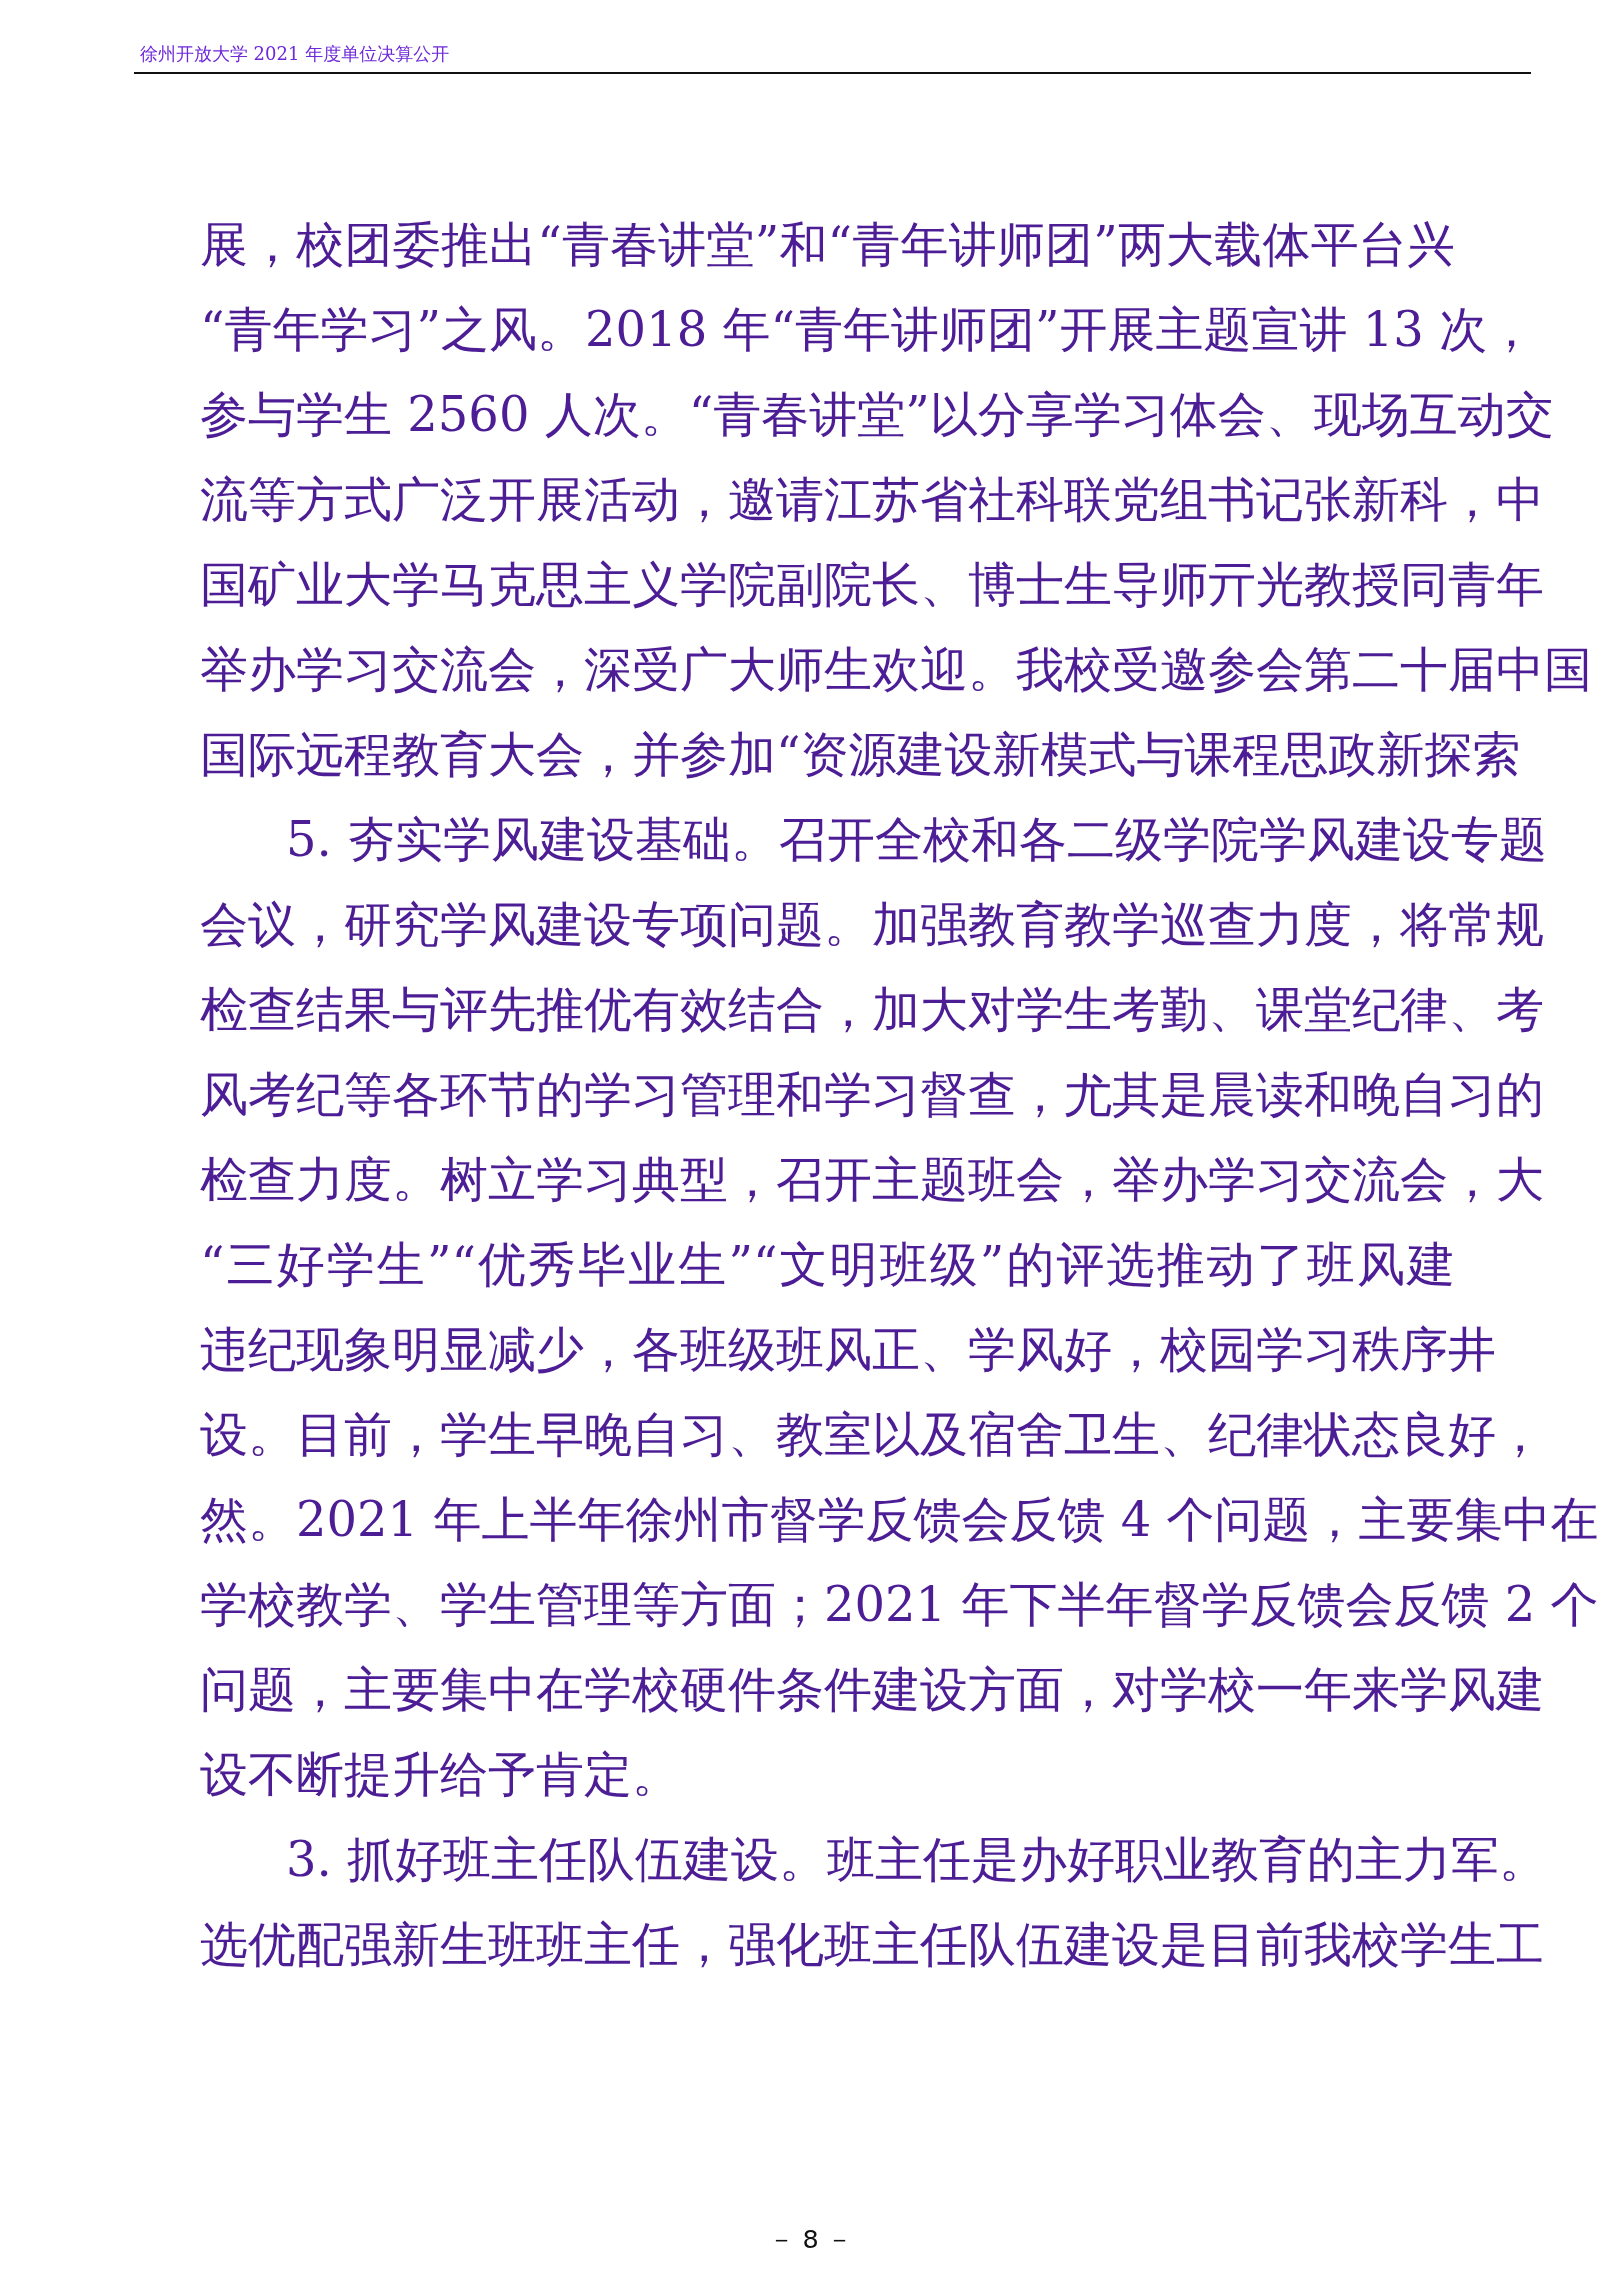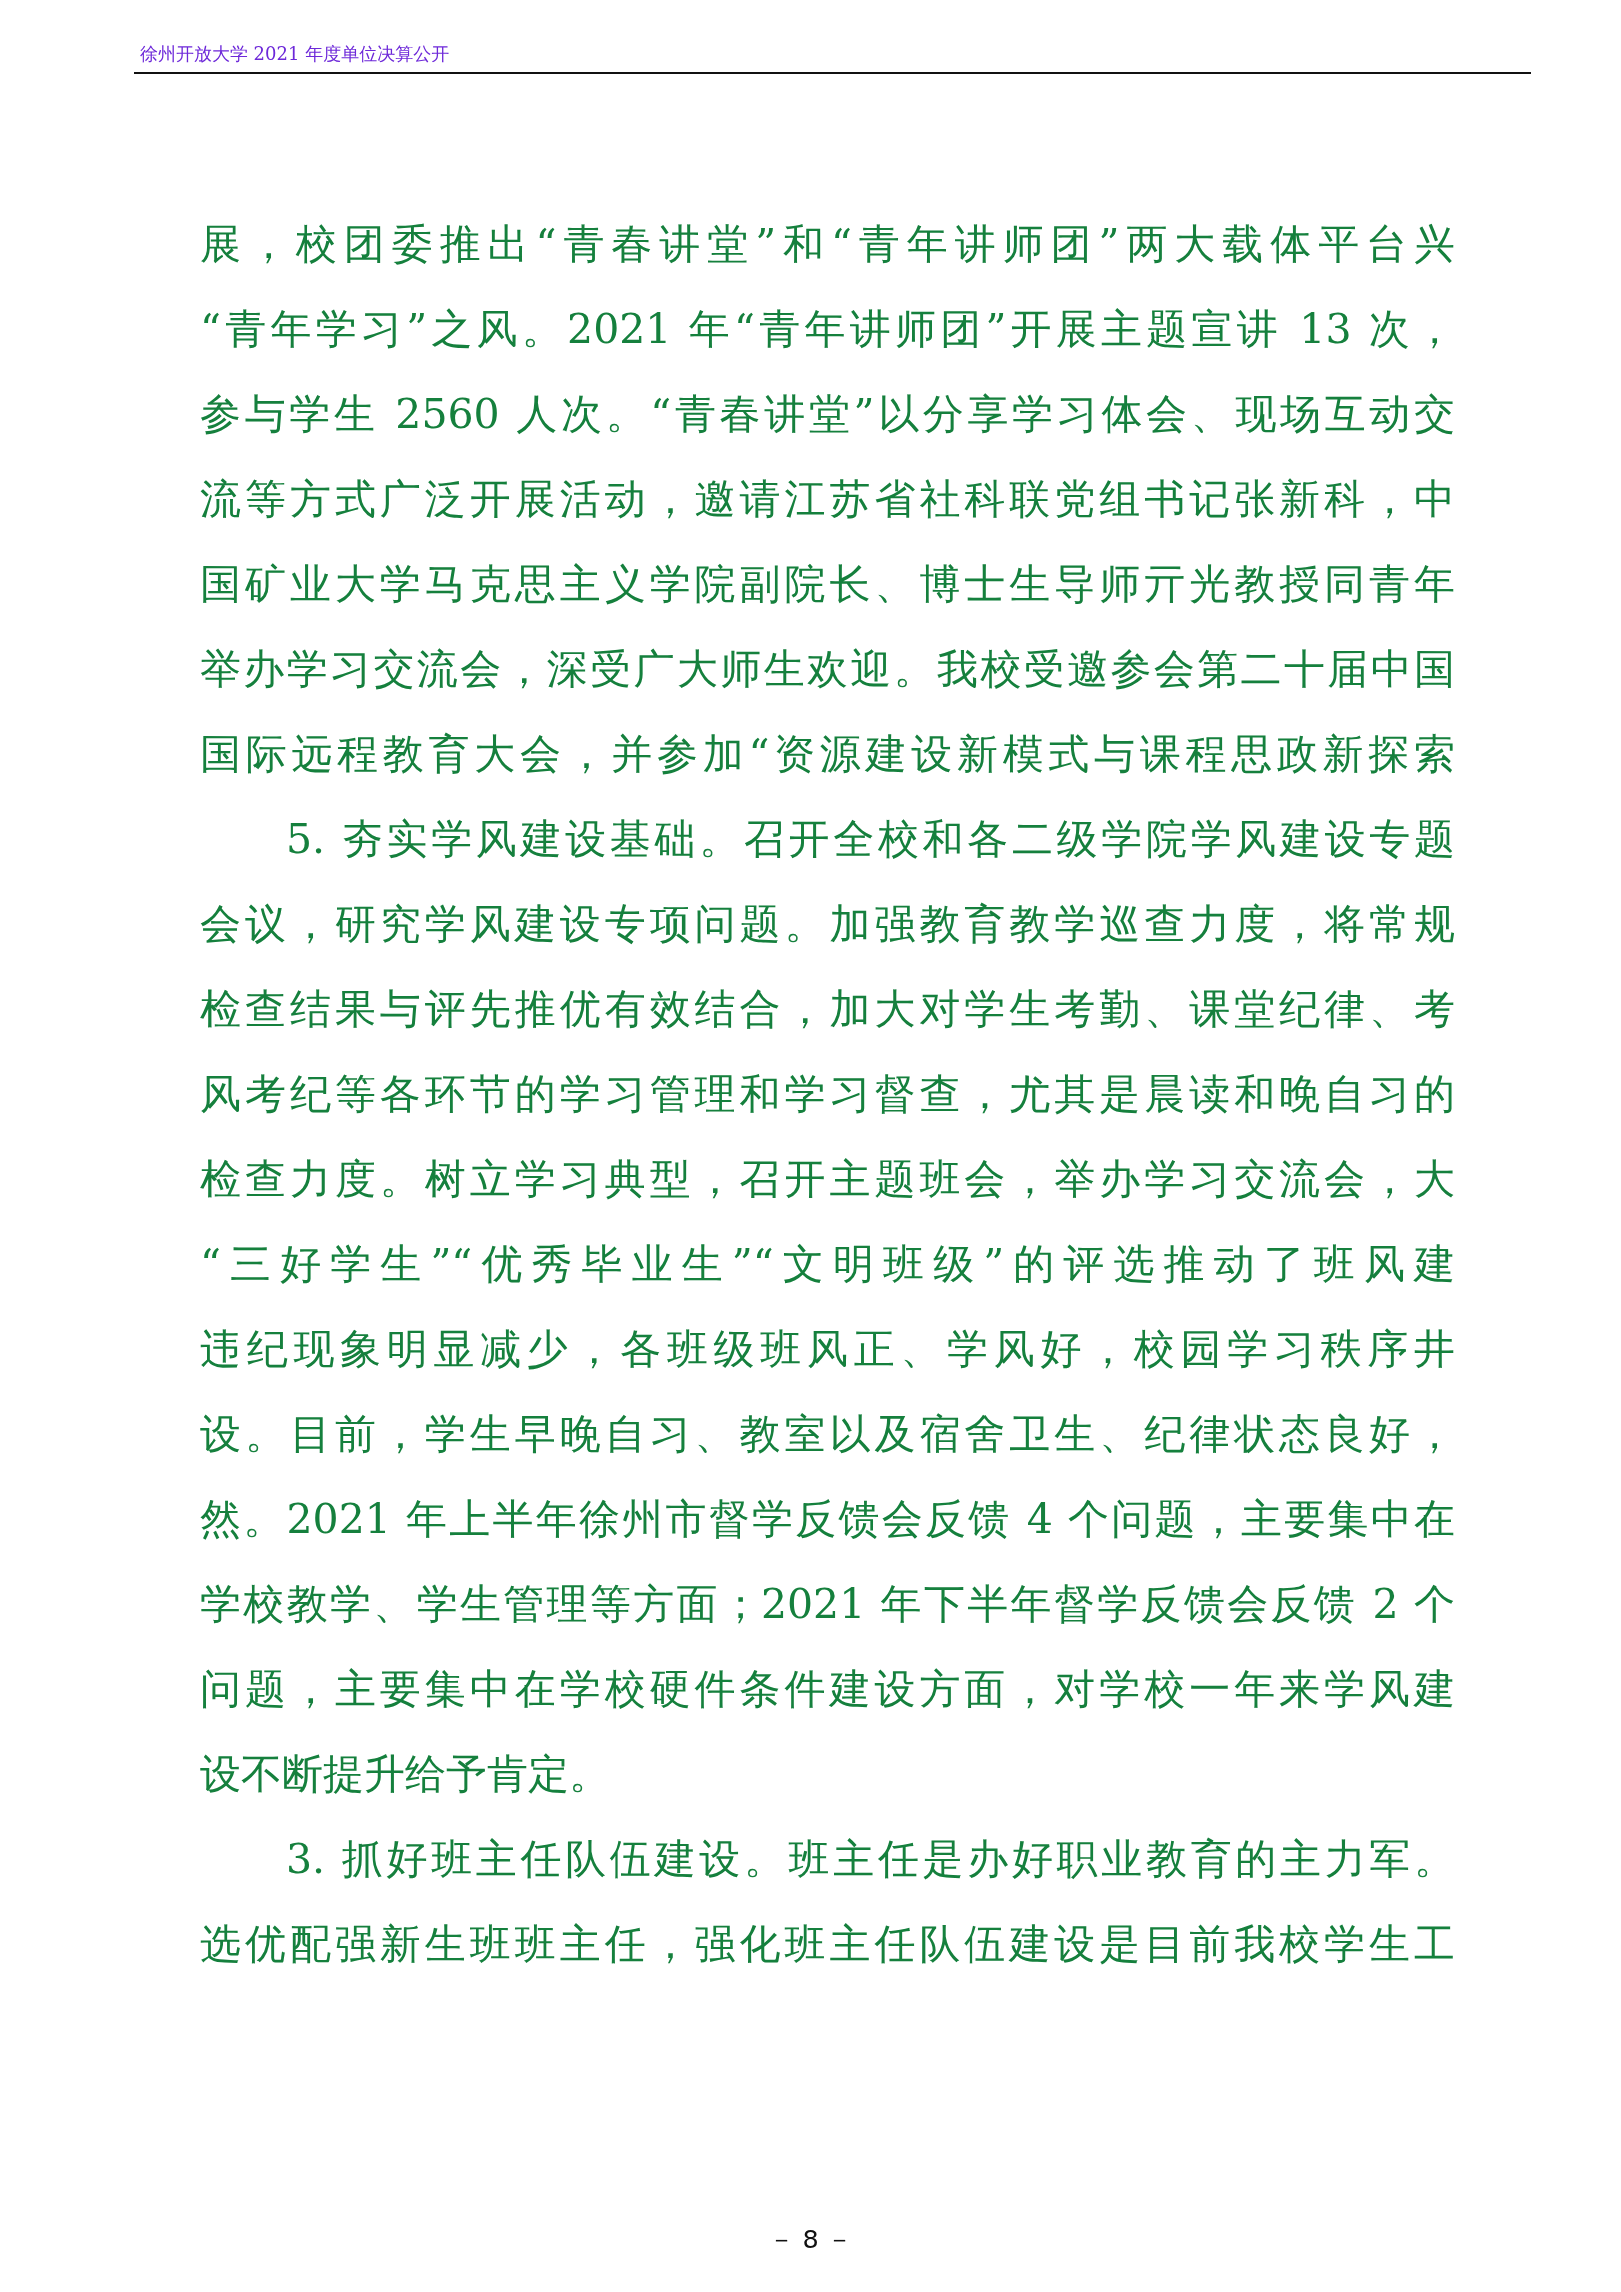--- a/index.html
+++ b/index.html
@@ -44,9 +44,9 @@
     left: 200px;
     top: 202px;
     width: 1255px;
-    font-size: 41px;
+    font-size: 48px;
     line-height: 85px;
-    color: #15803d;
+    color: #4c1d95;
   }
   .line {
     display: block;

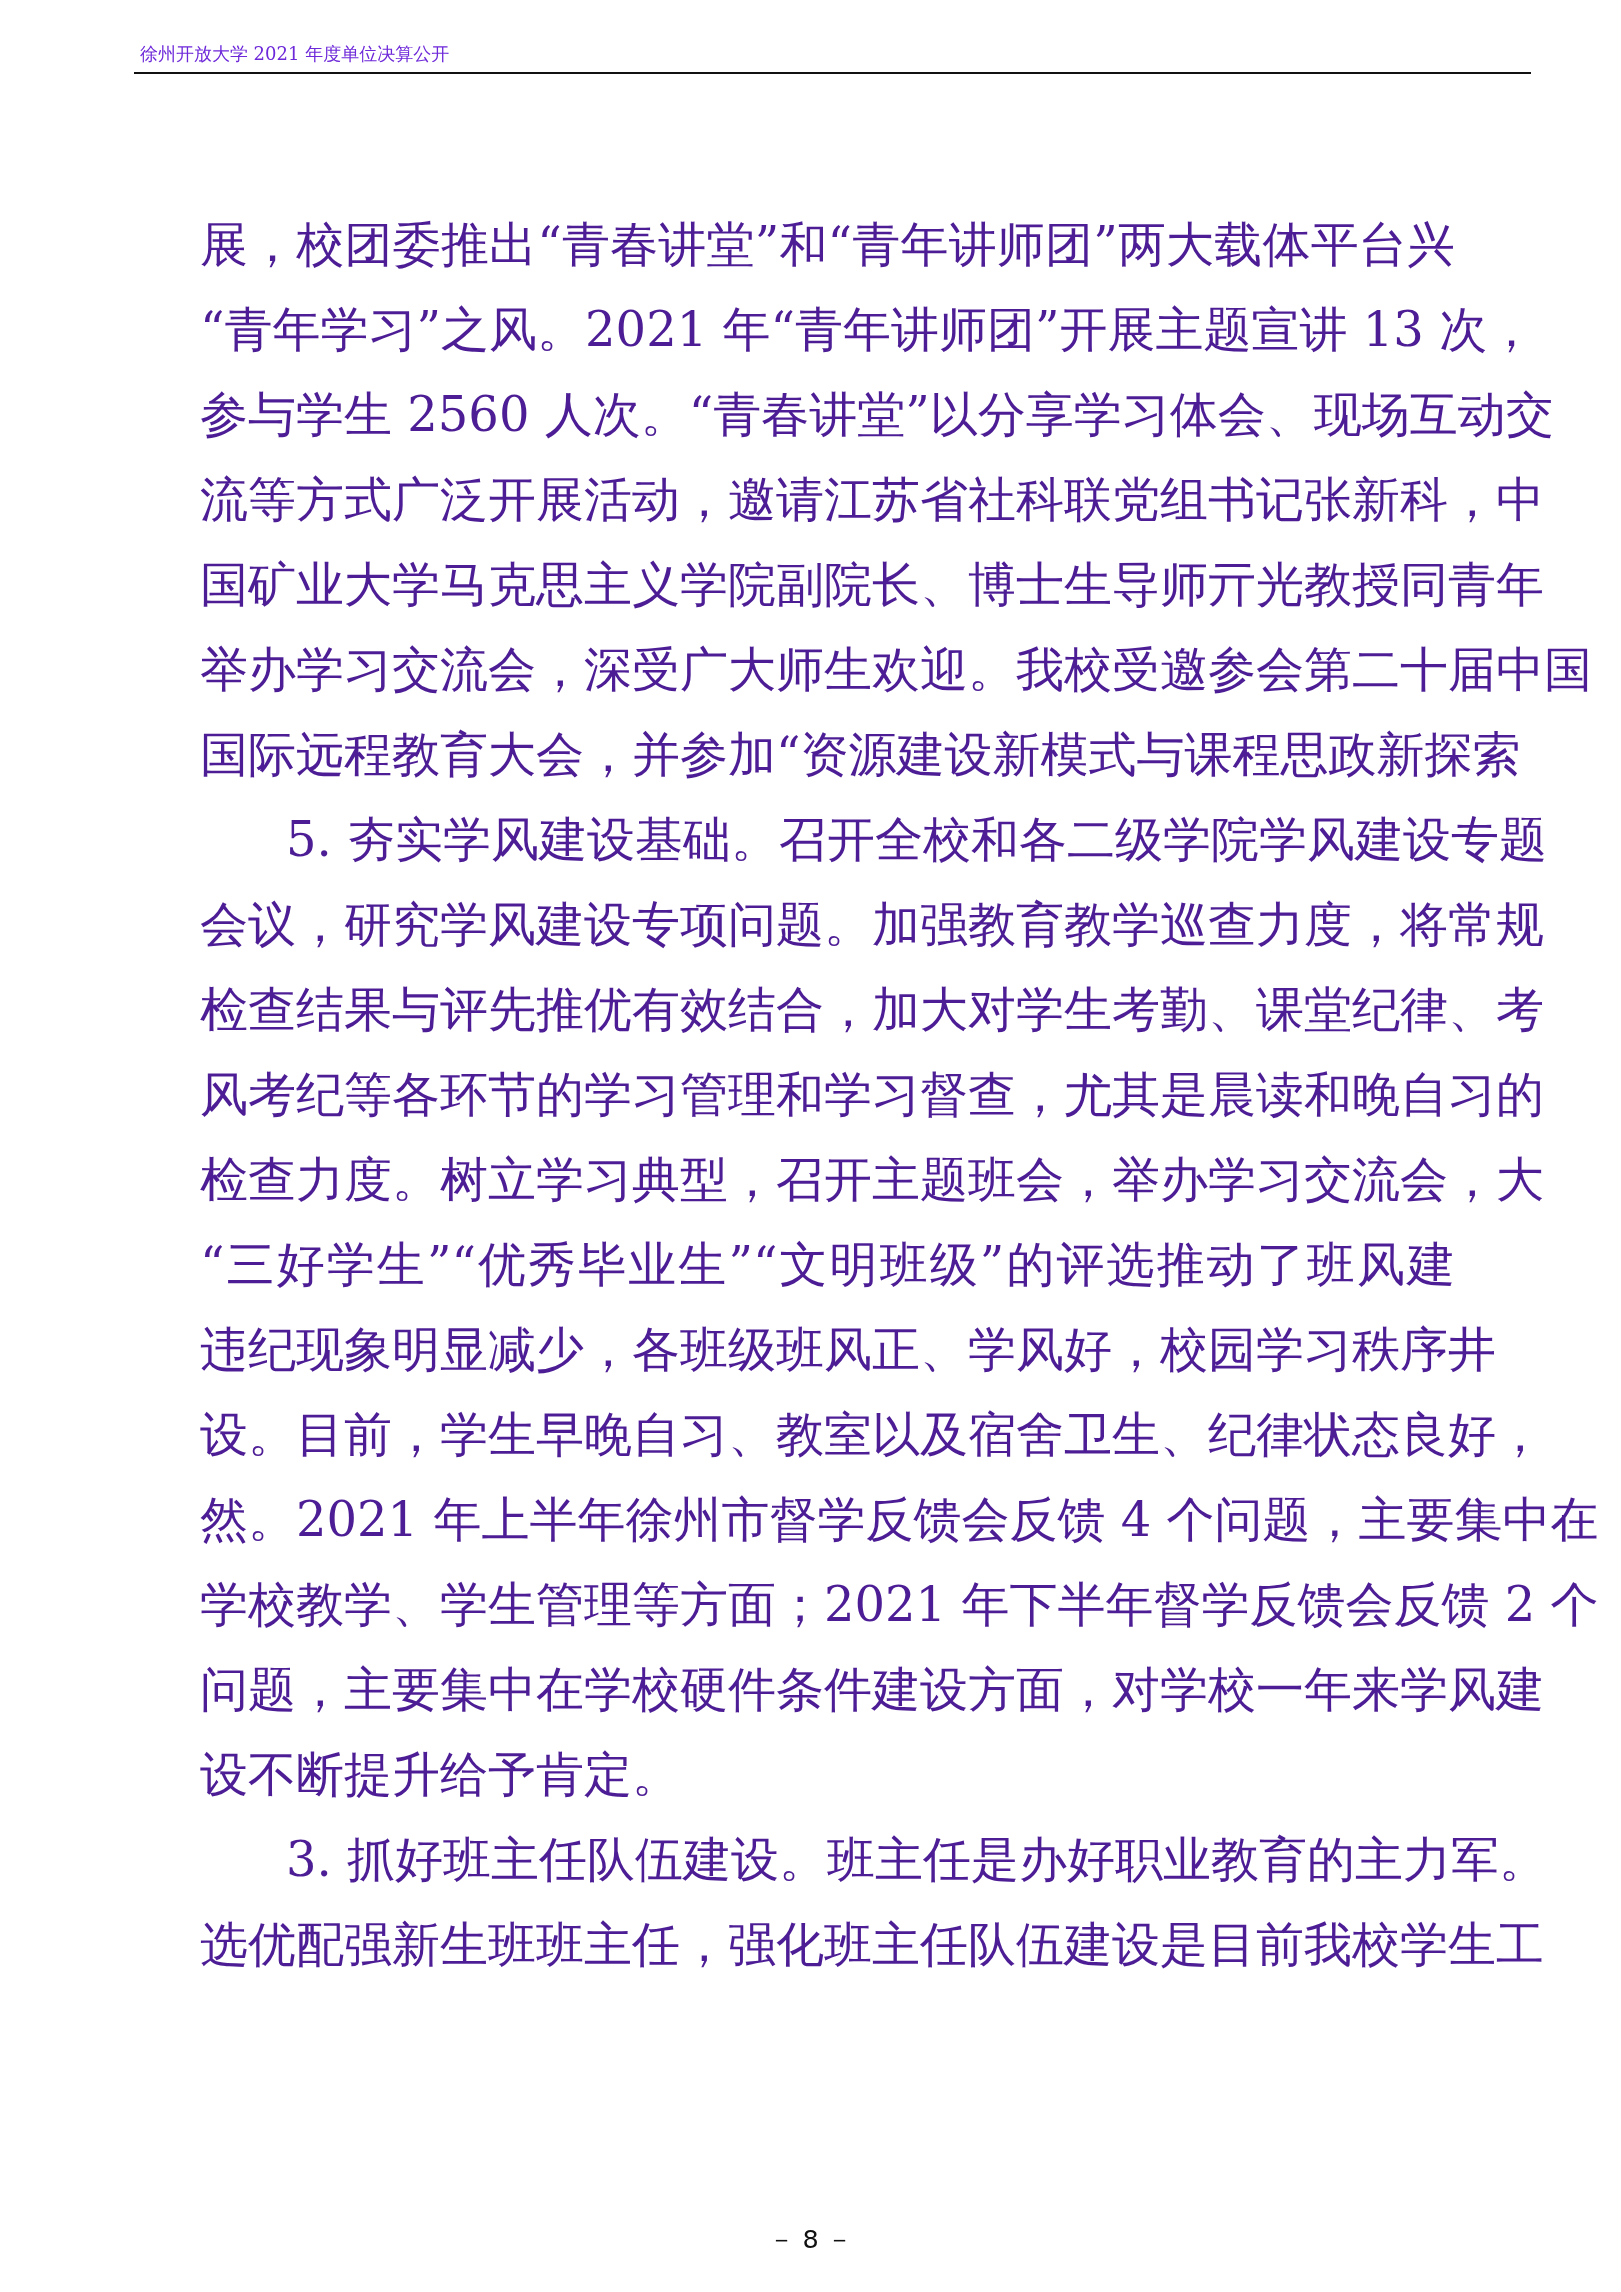--- a/index.html
+++ b/index.html
@@ -86,7 +86,7 @@
 
   <div>
     <span class="line">展，校团委推出“青春讲堂”和“青年讲师团”两大载体平台兴</span>
-    <span class="line">“青年学习”之风。2021 年“青年讲师团”开展主题宣讲 13 次，</span>
+    <span class="line">“青年学习”之风。2018 年“青年讲师团”开展主题宣讲 13 次，</span>
     <span class="line">参与学生 2560 人次。“青春讲堂”以分享学习体会、现场互动交</span>
     <span class="line">流等方式广泛开展活动，邀请江苏省社科联党组书记张新科，中</span>
     <span class="line">国矿业大学马克思主义学院副院长、博士生导师亓光教授同青年</span>

